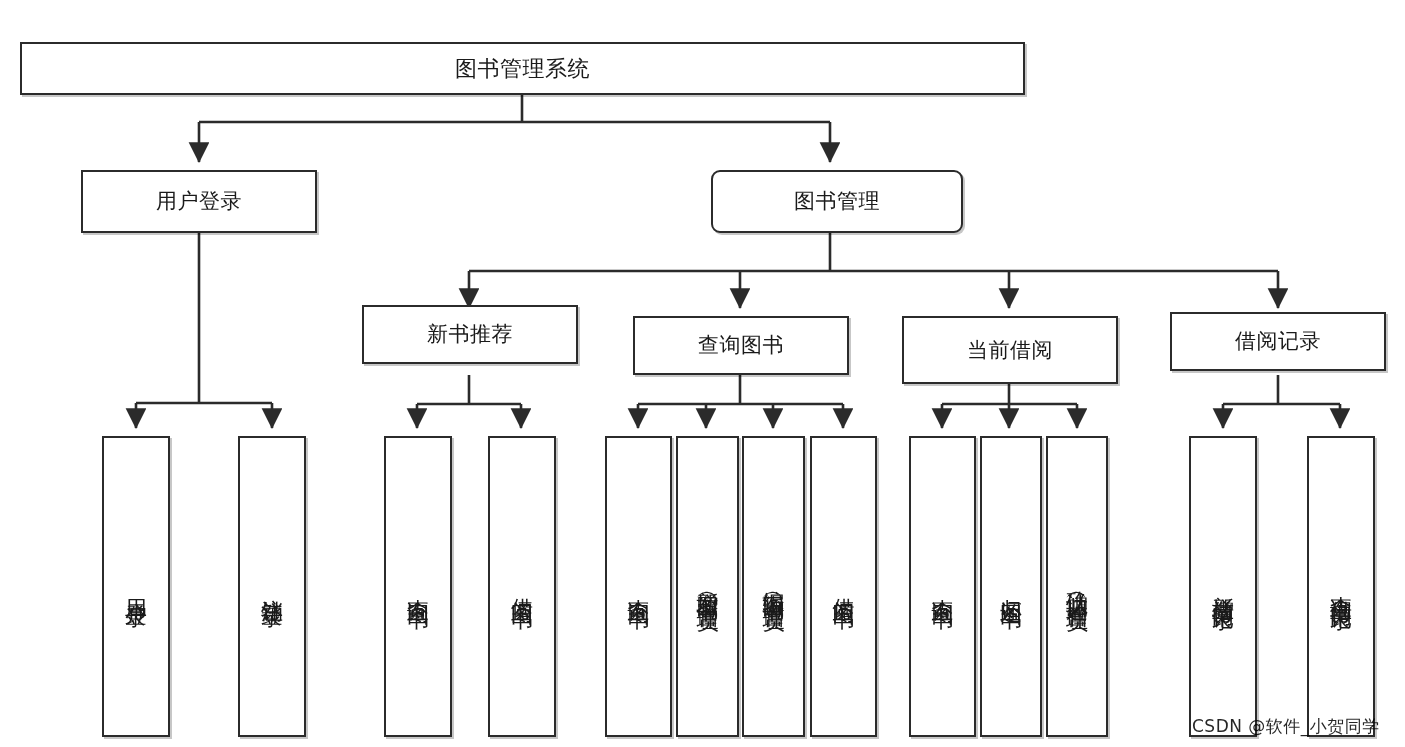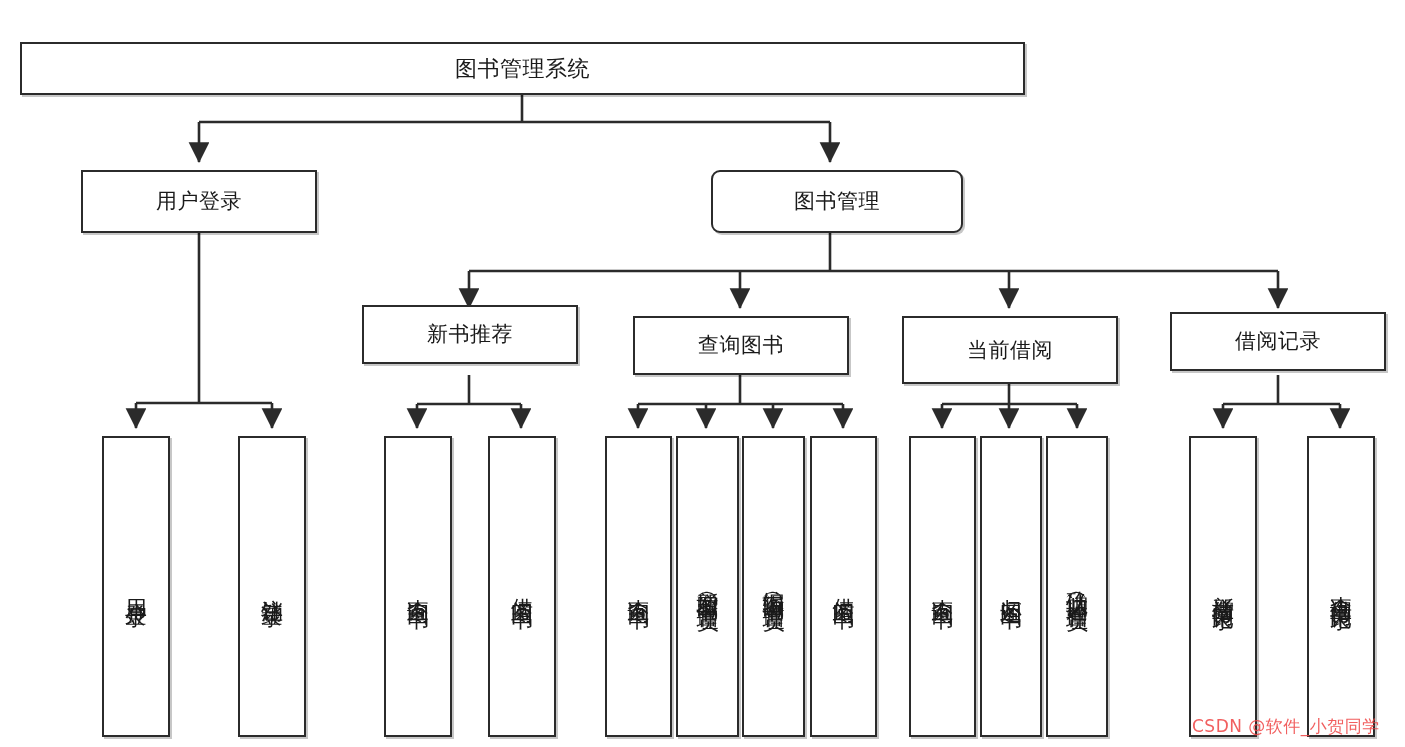--- a/index.html
+++ b/index.html
@@ -55,7 +55,7 @@
   .node-box.root .node-label { font-size: 22px; }
   .watermark {
     position: absolute;
-    color: #ef4444;
+    color: #000000;
     font-size: 17px;
     letter-spacing: 0.5px;
     white-space: nowrap;

